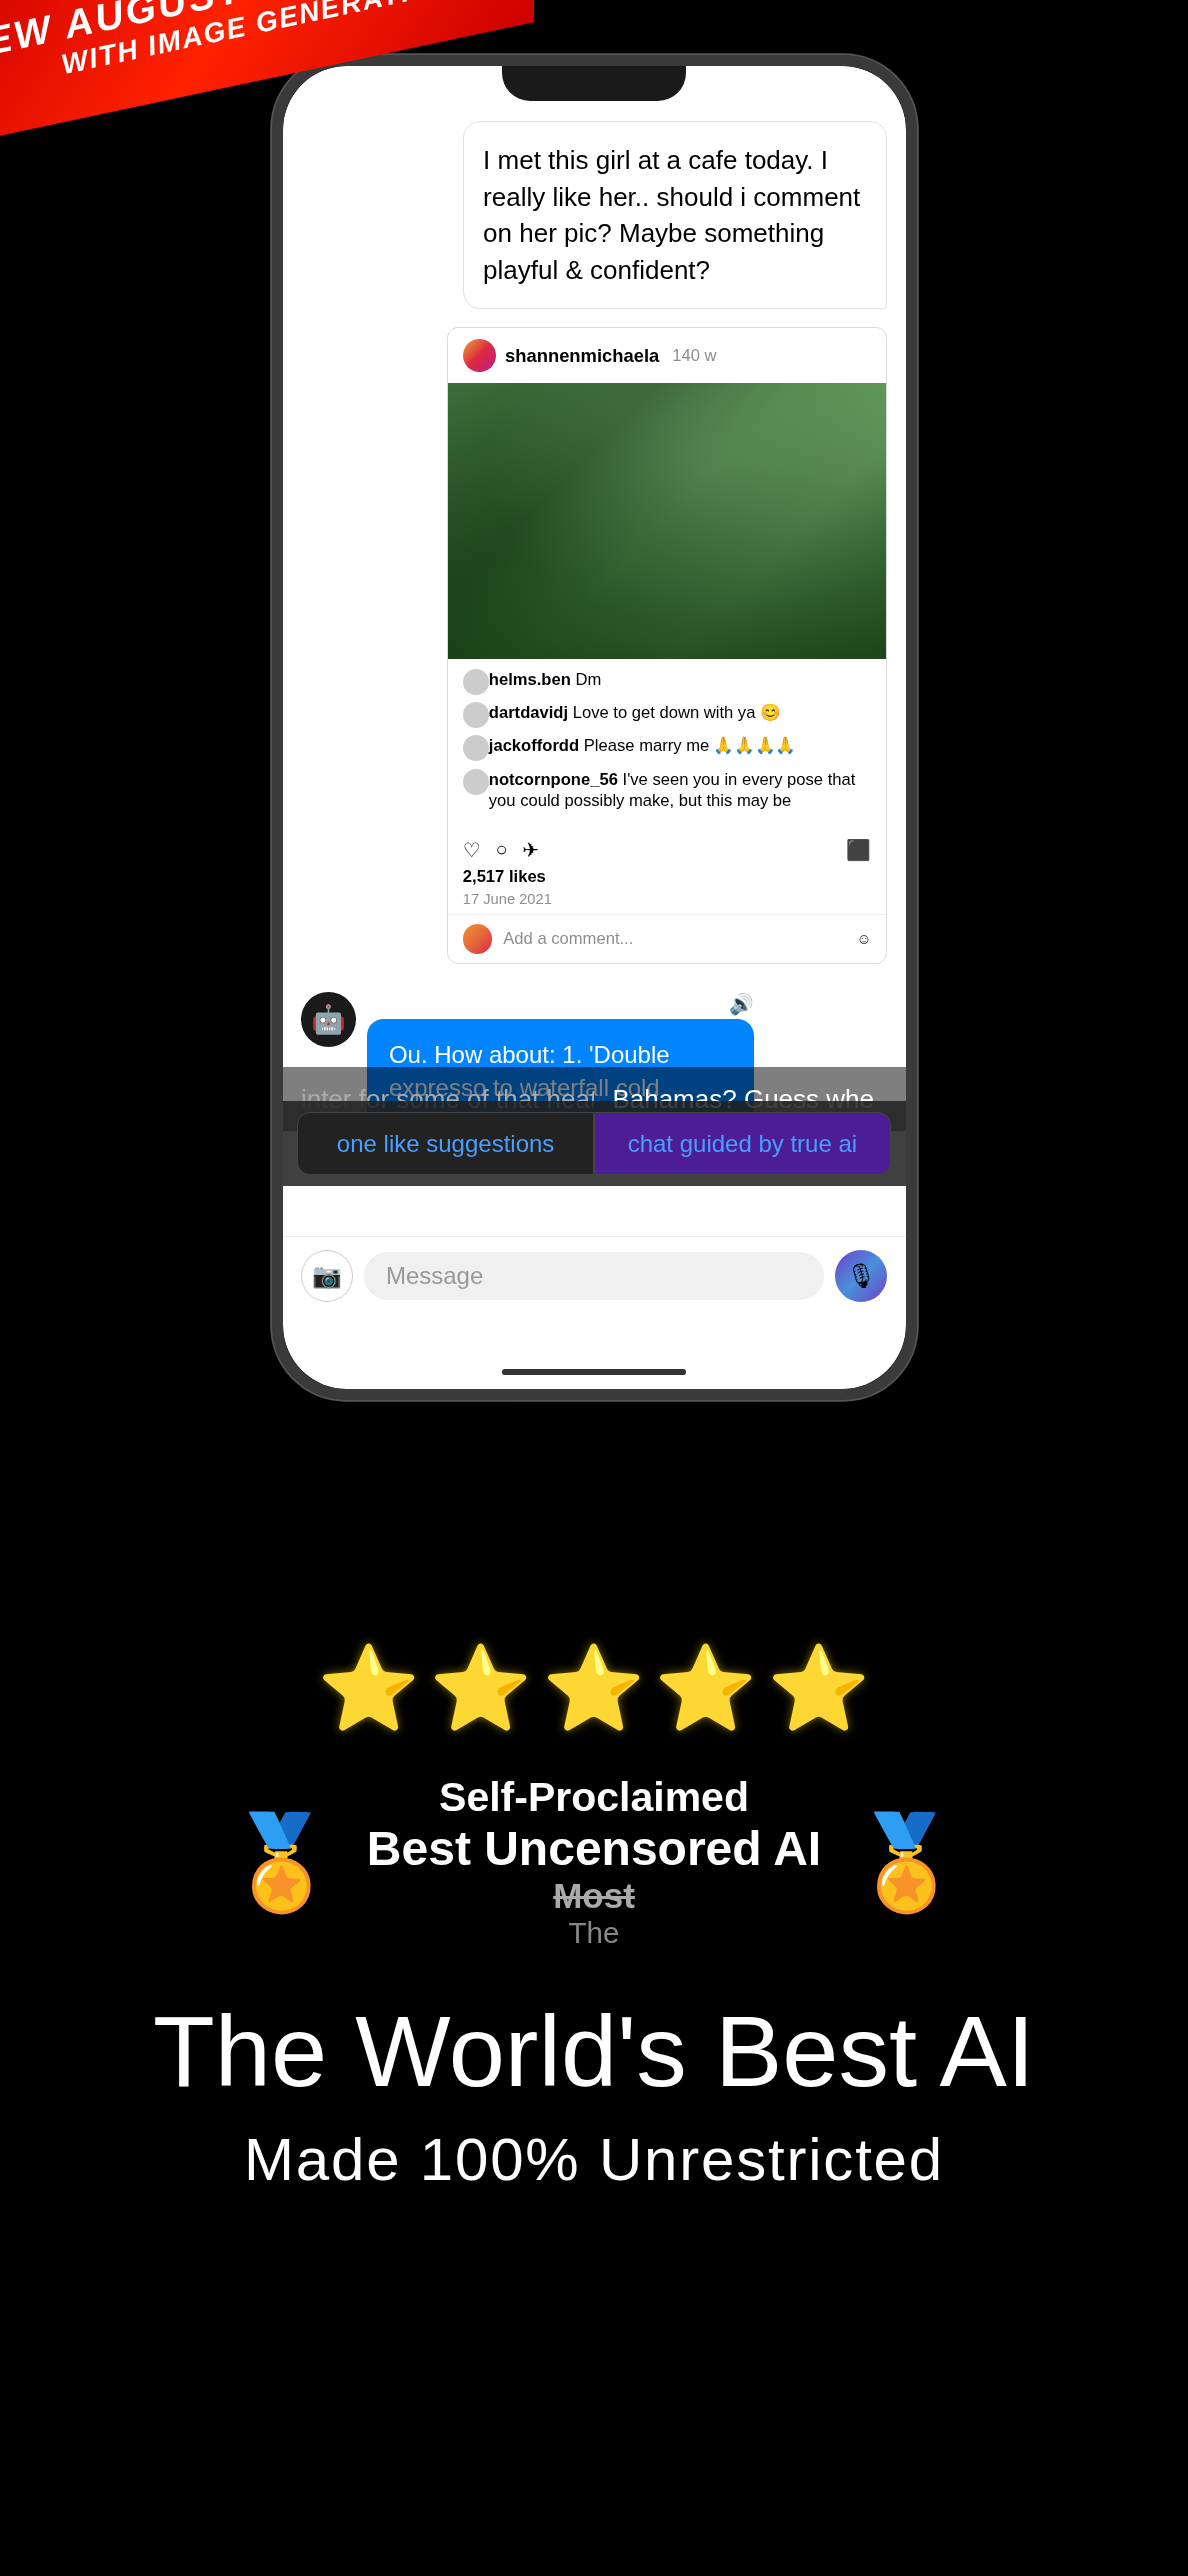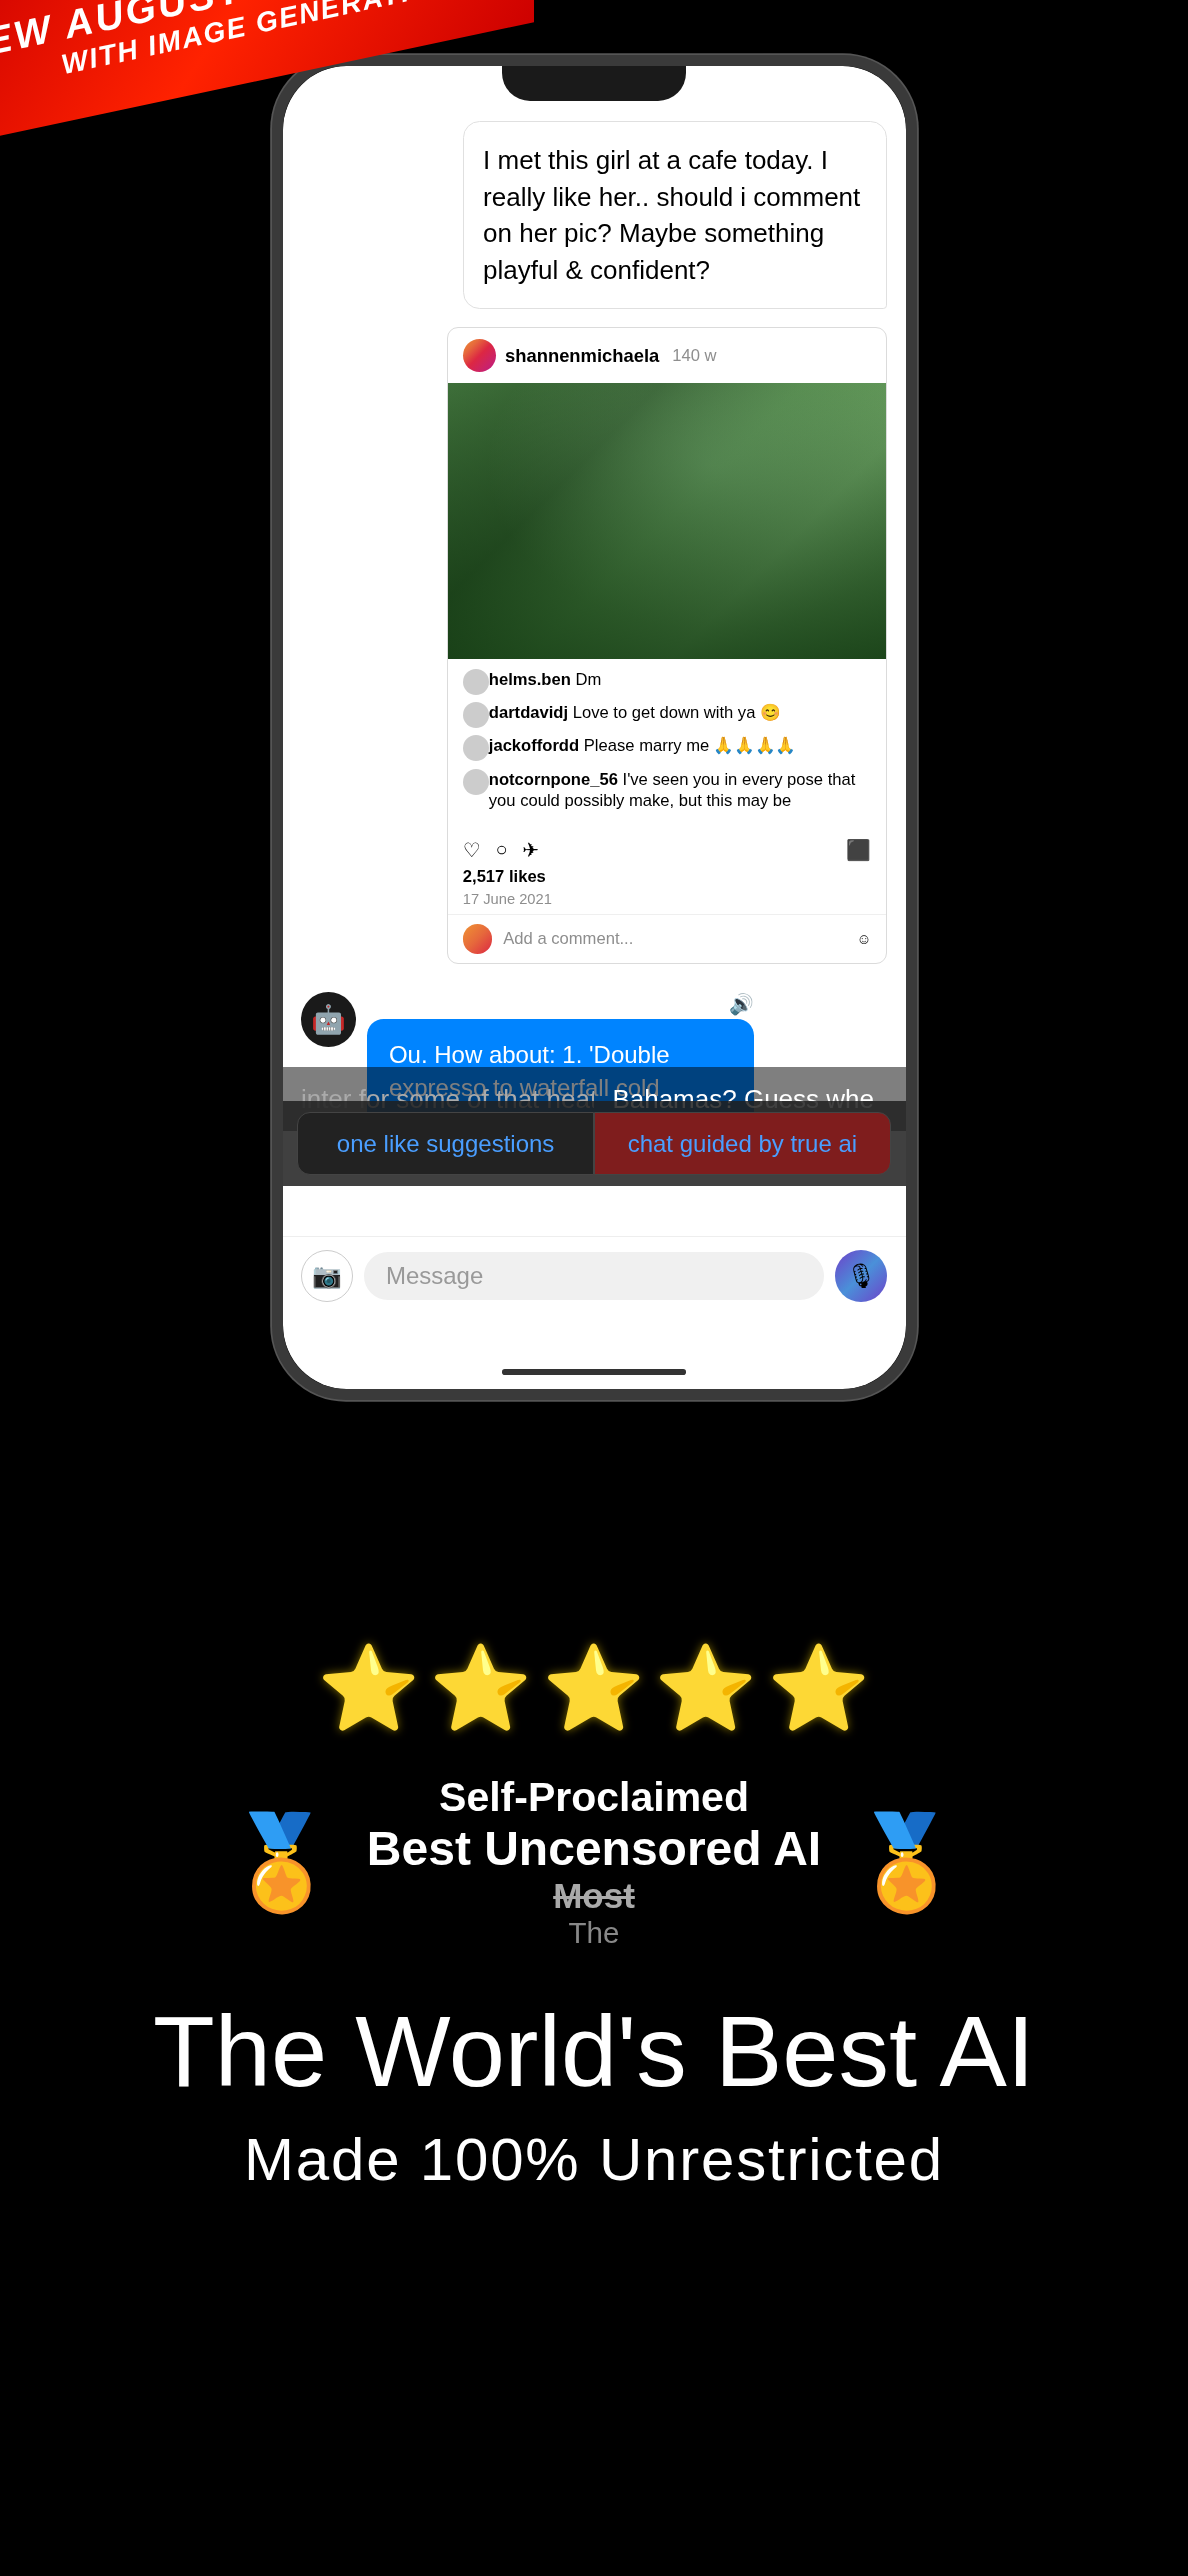--- a/index.html
+++ b/index.html
@@ -476,7 +476,7 @@
 
     .tab-right {
       flex: 1;
-      background: #7f1d1d;
+      background: #4c1d95;
       border: 0.9px solid #444;
       border-radius: 0 13px 13px 0;
       padding: 16.6px;

